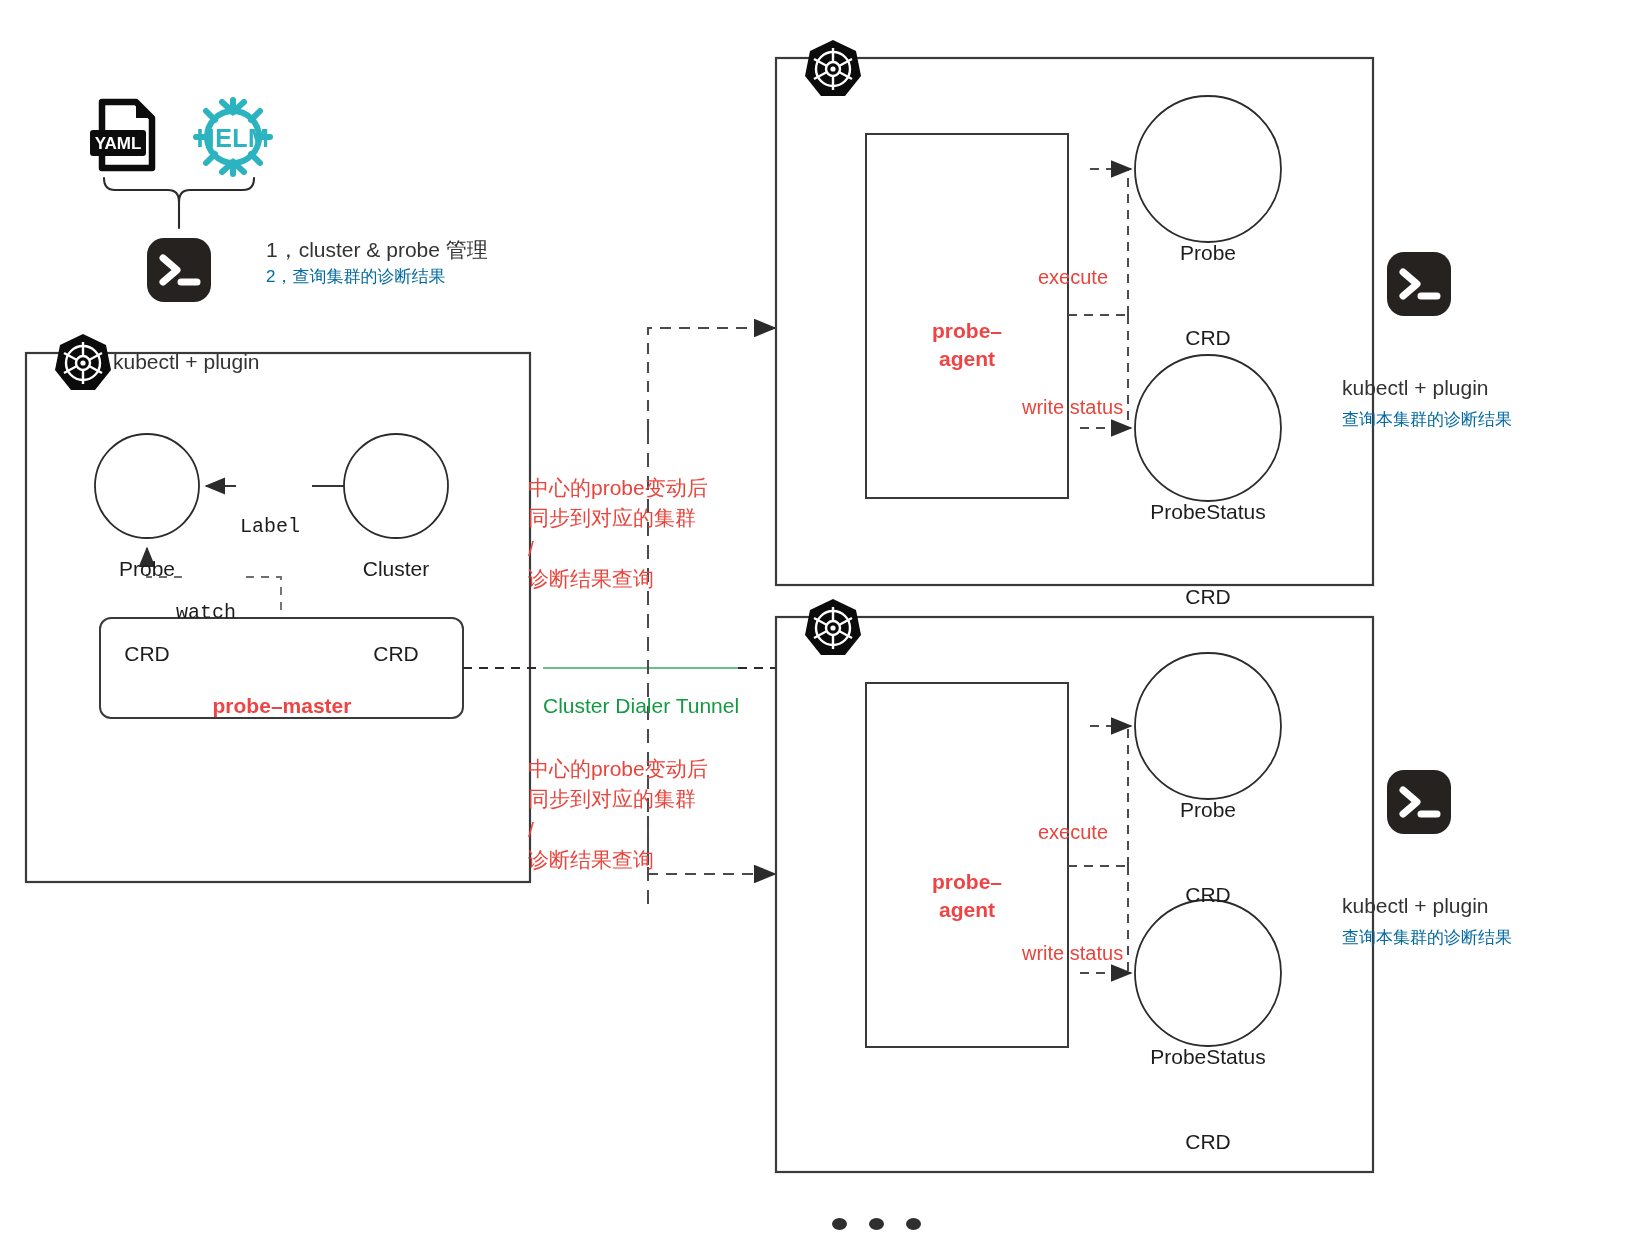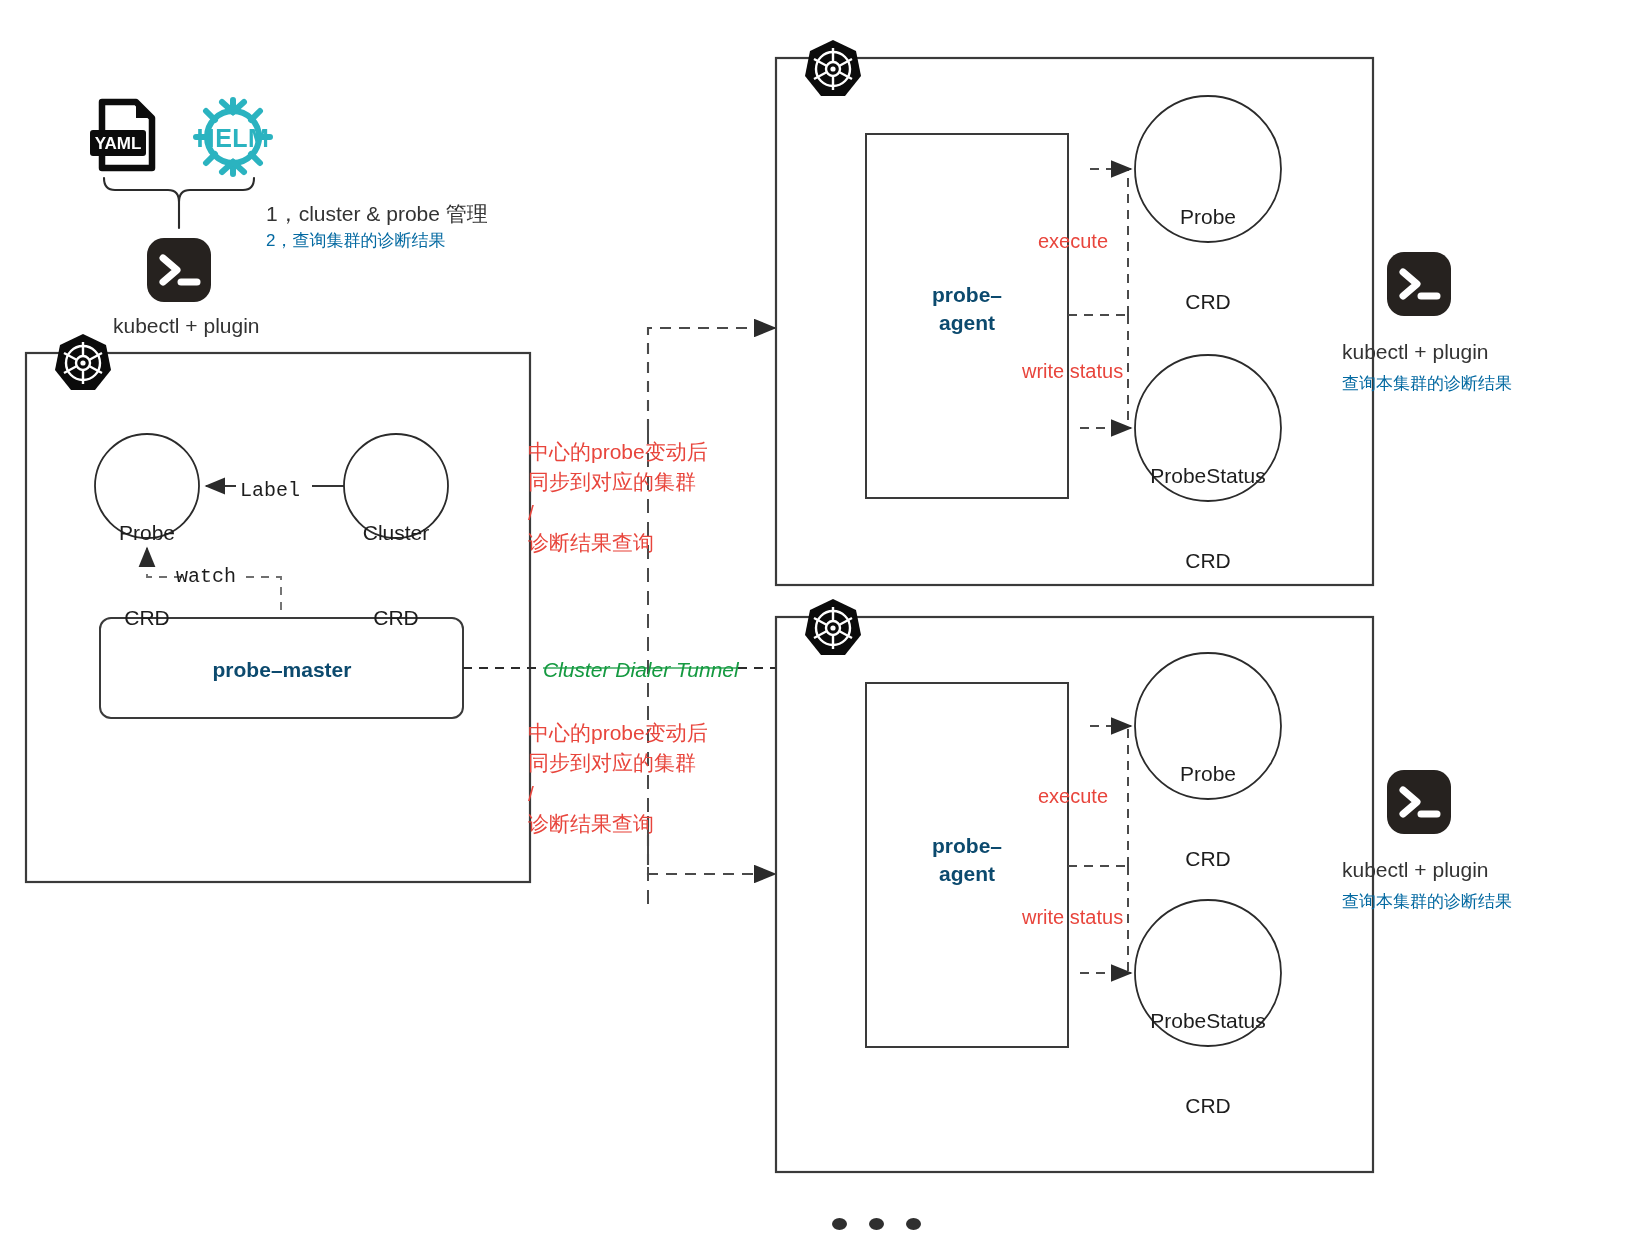--- a/index.html
+++ b/index.html
@@ -12,7 +12,7 @@
   }
   #stage{position:relative;width:1646px;height:945px;}
   svg.layer{position:absolute;left:0;top:0;width:1646px;height:1246px;pointer-events:none;}
-  .lbl{position:absolute;white-space:pre;line-height:1.35;}
+  .lbl{position:absolute;white-space:pre;line-height:1.35;margin-top:36px;}
   .t-node{font-size:21px;color:#1d1d1d;text-align:center;}
   .t-node-b{font-size:21px;font-weight:bold;color:#0c4a6e;text-align:center;}
   .t-edge{font-size:20px;color:#1d1d1d;font-family:Liberation Mono, monospace;}

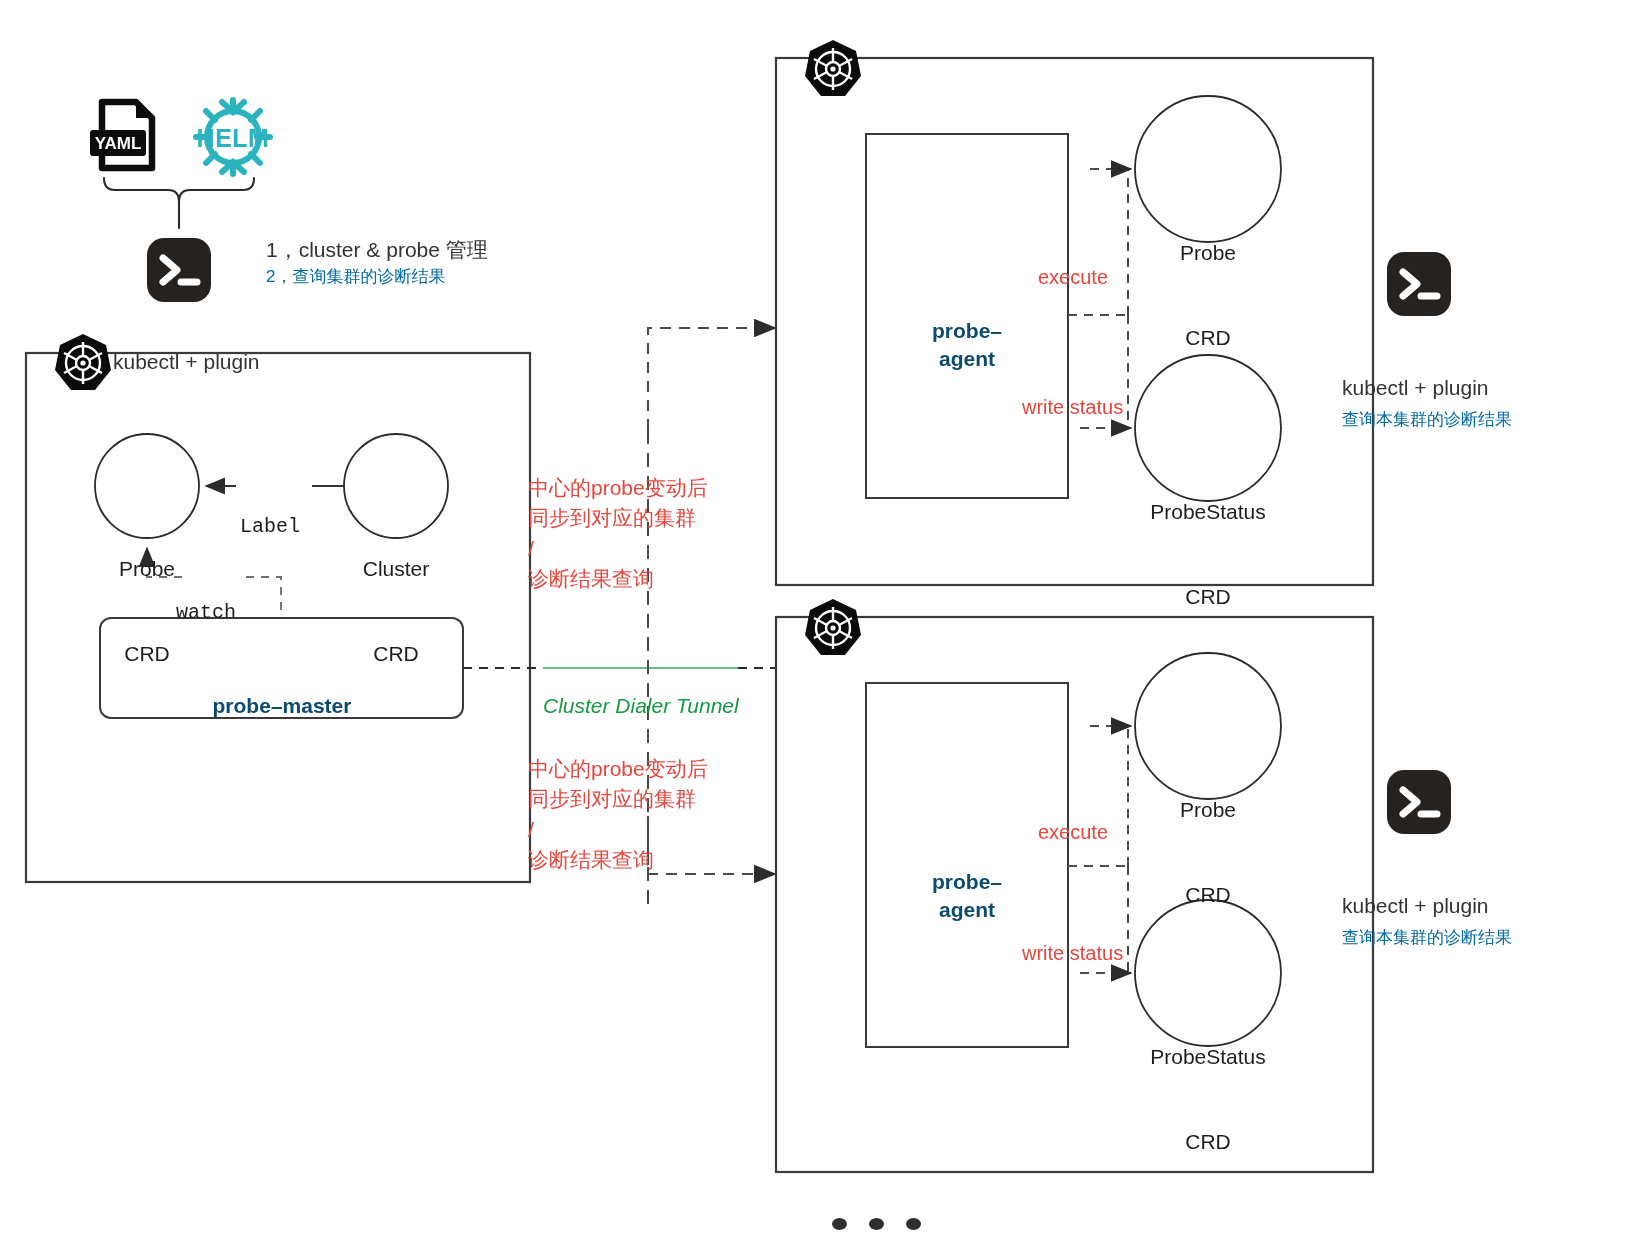--- a/index.html
+++ b/index.html
@@ -14,7 +14,7 @@
   svg.layer{position:absolute;left:0;top:0;width:1646px;height:1246px;pointer-events:none;}
   .lbl{position:absolute;white-space:pre;line-height:1.35;margin-top:36px;}
   .t-node{font-size:21px;color:#1d1d1d;text-align:center;}
-  .t-node-b{font-size:21px;font-weight:bold;color:#0c4a6e;text-align:center;}
+  .t-node-b{font-size:21px;font-weight:bold;color:#ef4444;text-align:center;}
   .t-edge{font-size:20px;color:#1d1d1d;font-family:Liberation Mono, monospace;}
   .t-red{font-size:20px;color:#e8453c;}
   .t-red-cn{font-size:21px;color:#e8453c;line-height:1.45;}

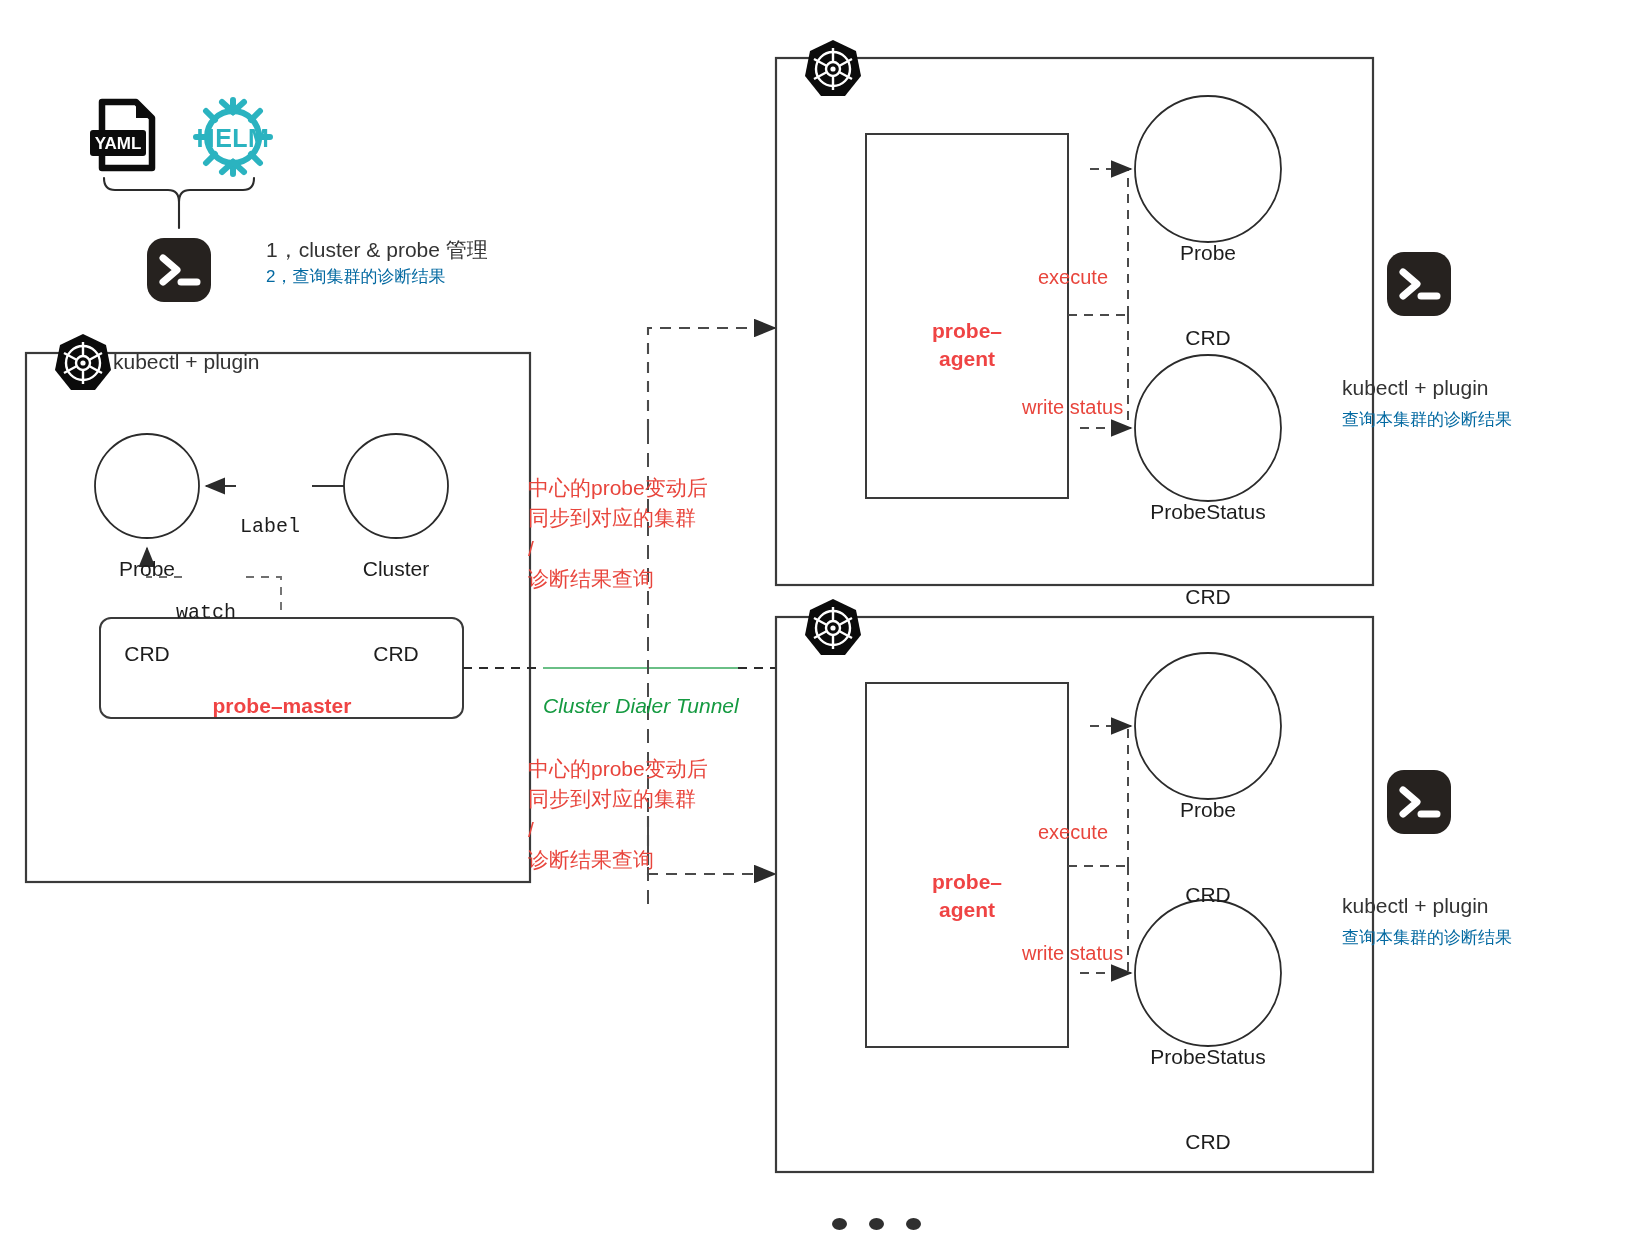--- a/index.html
+++ b/index.html
@@ -215,7 +215,7 @@
 同步到对应的集群
 /
 诊断结果查询</div>
-  <div class="lbl t-green" style="left:543px;top:656px;font-style:italic;">Cluster Dialer Tunnel</div>
+  <div class="lbl t-green" style="left:543px;top:656px;">Cluster Dialer Tunnel</div>
   <div class="lbl t-red-cn" style="left:528px;top:718px;width:240px;">中心的probe变动后
 同步到对应的集群
 /

